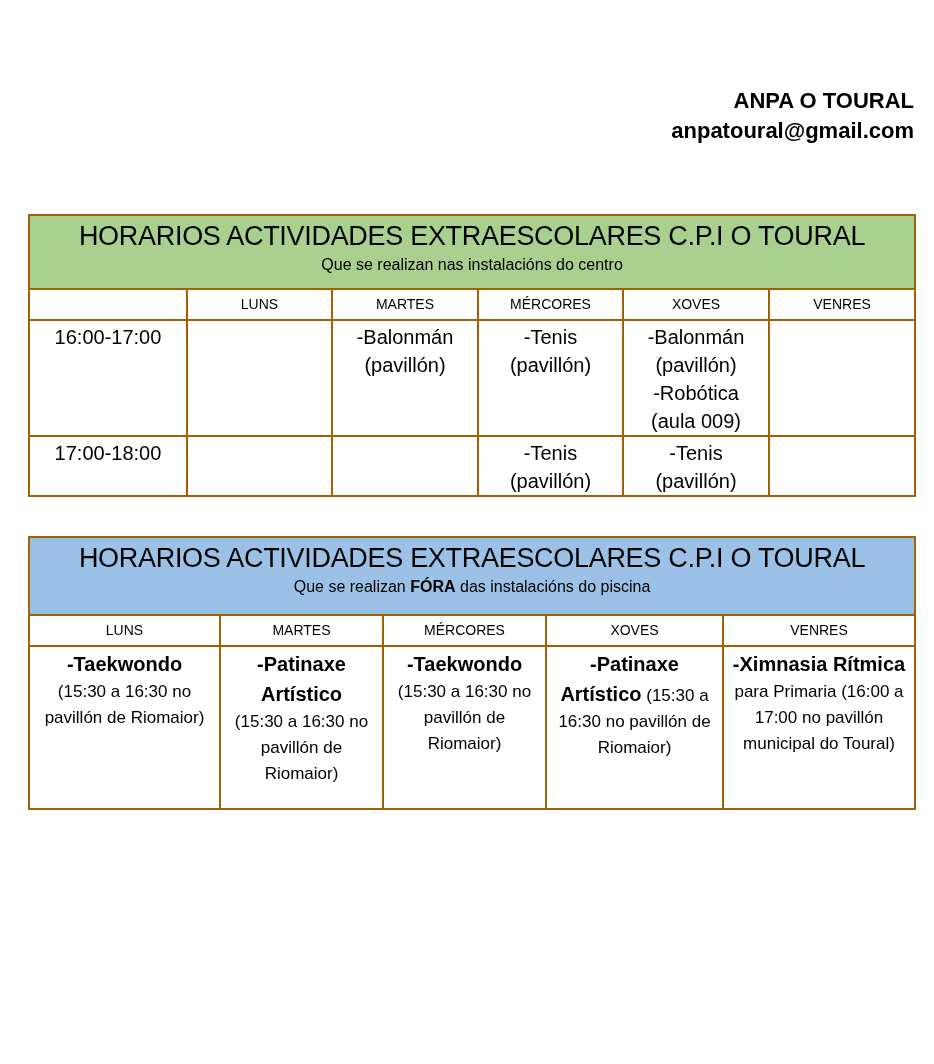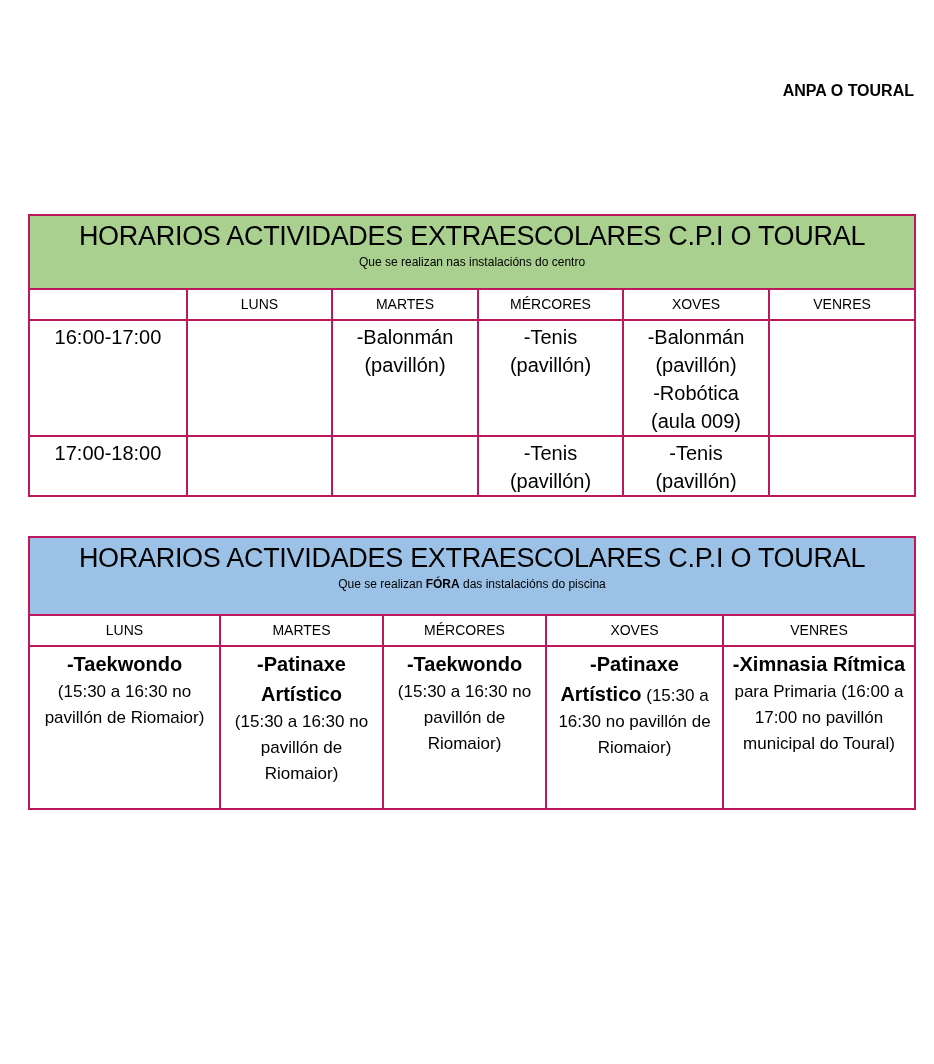--- a/index.html
+++ b/index.html
@@ -17,10 +17,10 @@
     .org-header {
       position: absolute;
       right: 20px;
-      top: 76px;
+      top: 86px;
       text-align: right;
       font-weight: bold;
-      font-size: 16px;
+      font-size: 22px;
       line-height: 30px;
     }
     table.sched {

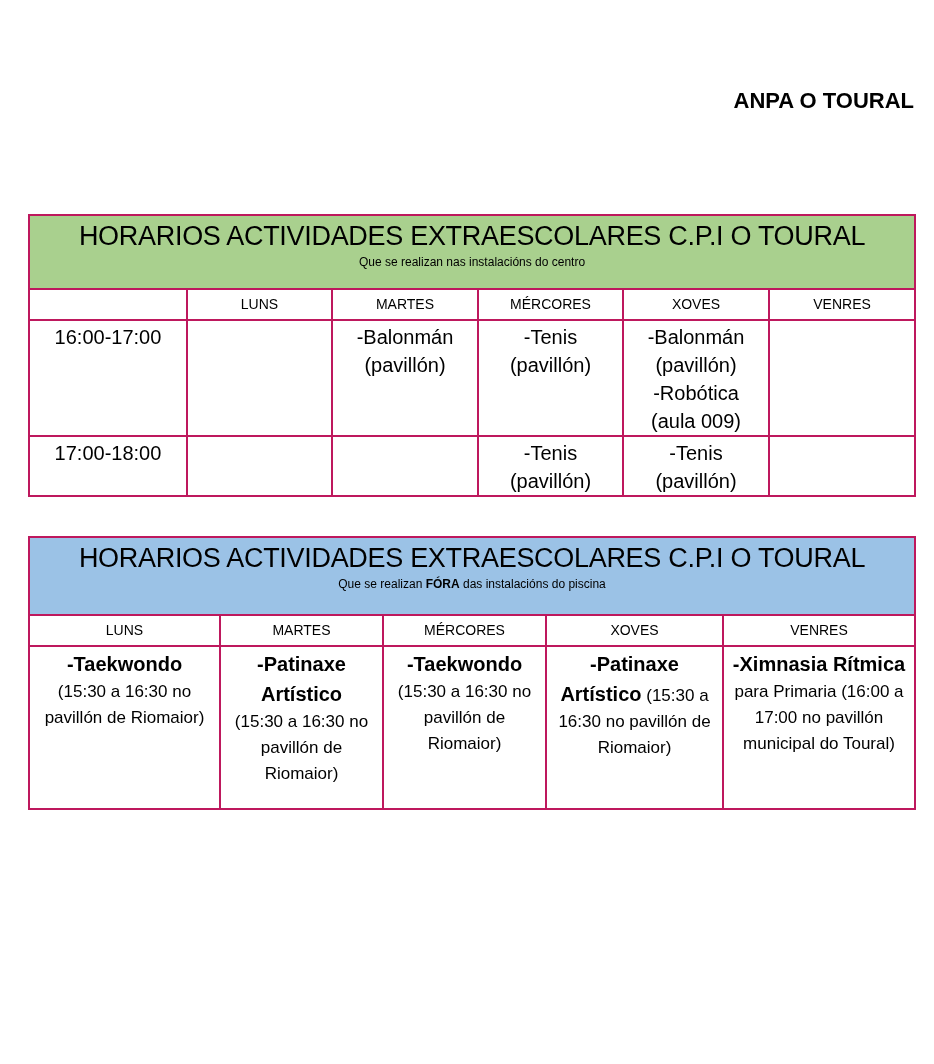--- a/index.html
+++ b/index.html
@@ -96,6 +96,7 @@
 
 <div class="org-header">
   <div>ANPA O TOURAL</div>
+  <div>anpatoural@gmail.com</div>
 </div>
 
 <table class="sched" id="t1">

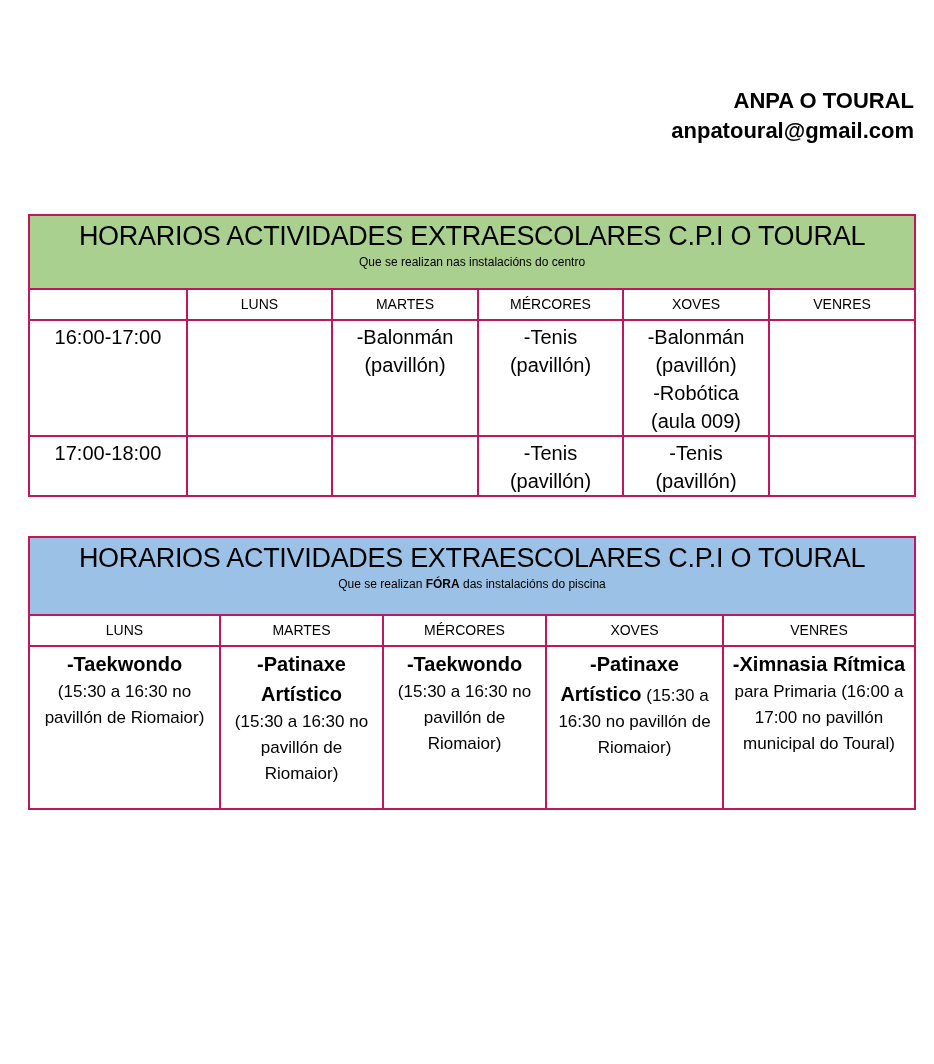--- a/index.html
+++ b/index.html
@@ -30,7 +30,7 @@
       table-layout: fixed;
     }
     table.sched td, table.sched th {
-      border: 2px solid #be185d;
+      border: 2px solid #a16207;
       padding: 0;
       text-align: center;
       vertical-align: top;

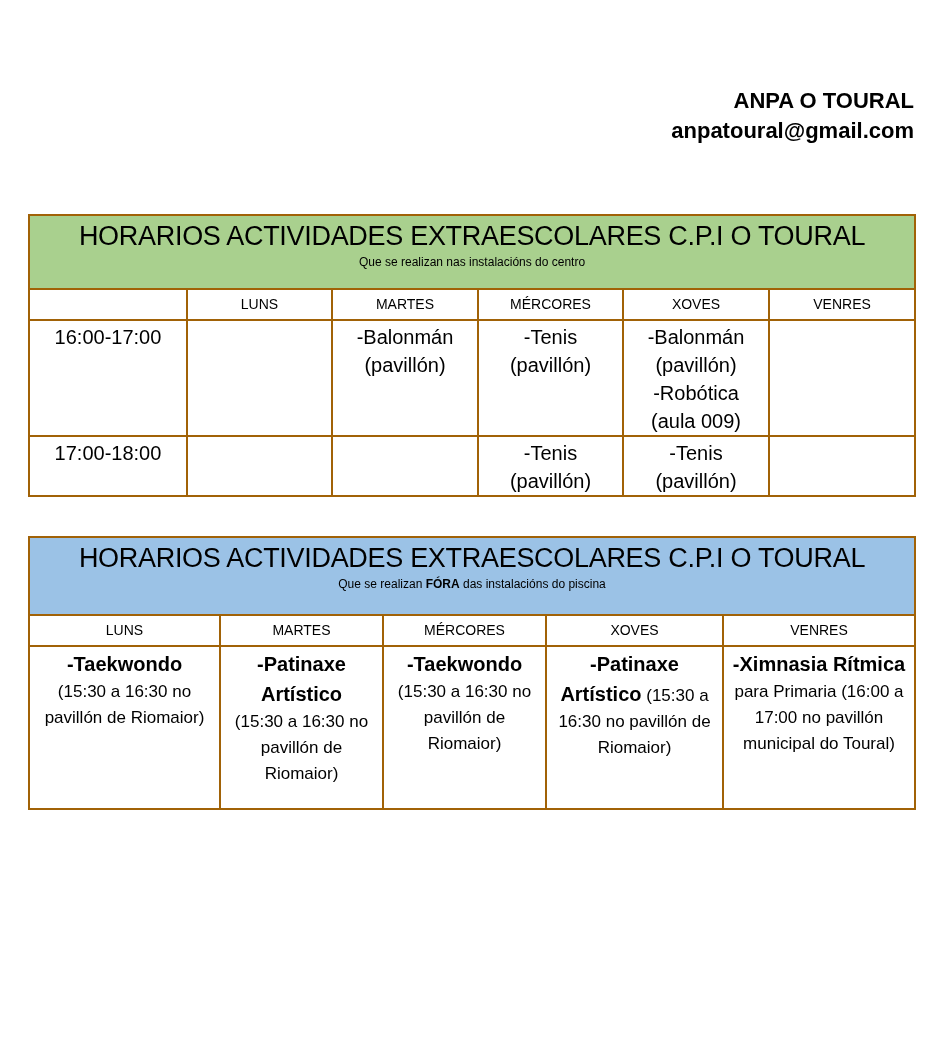--- a/index.html
+++ b/index.html
@@ -47,7 +47,7 @@
     }
     .title-sub {
       display: block;
-      font-size: 12px;
+      font-size: 16px;
       padding-top: 4px;
       padding-bottom: 2px;
     }

